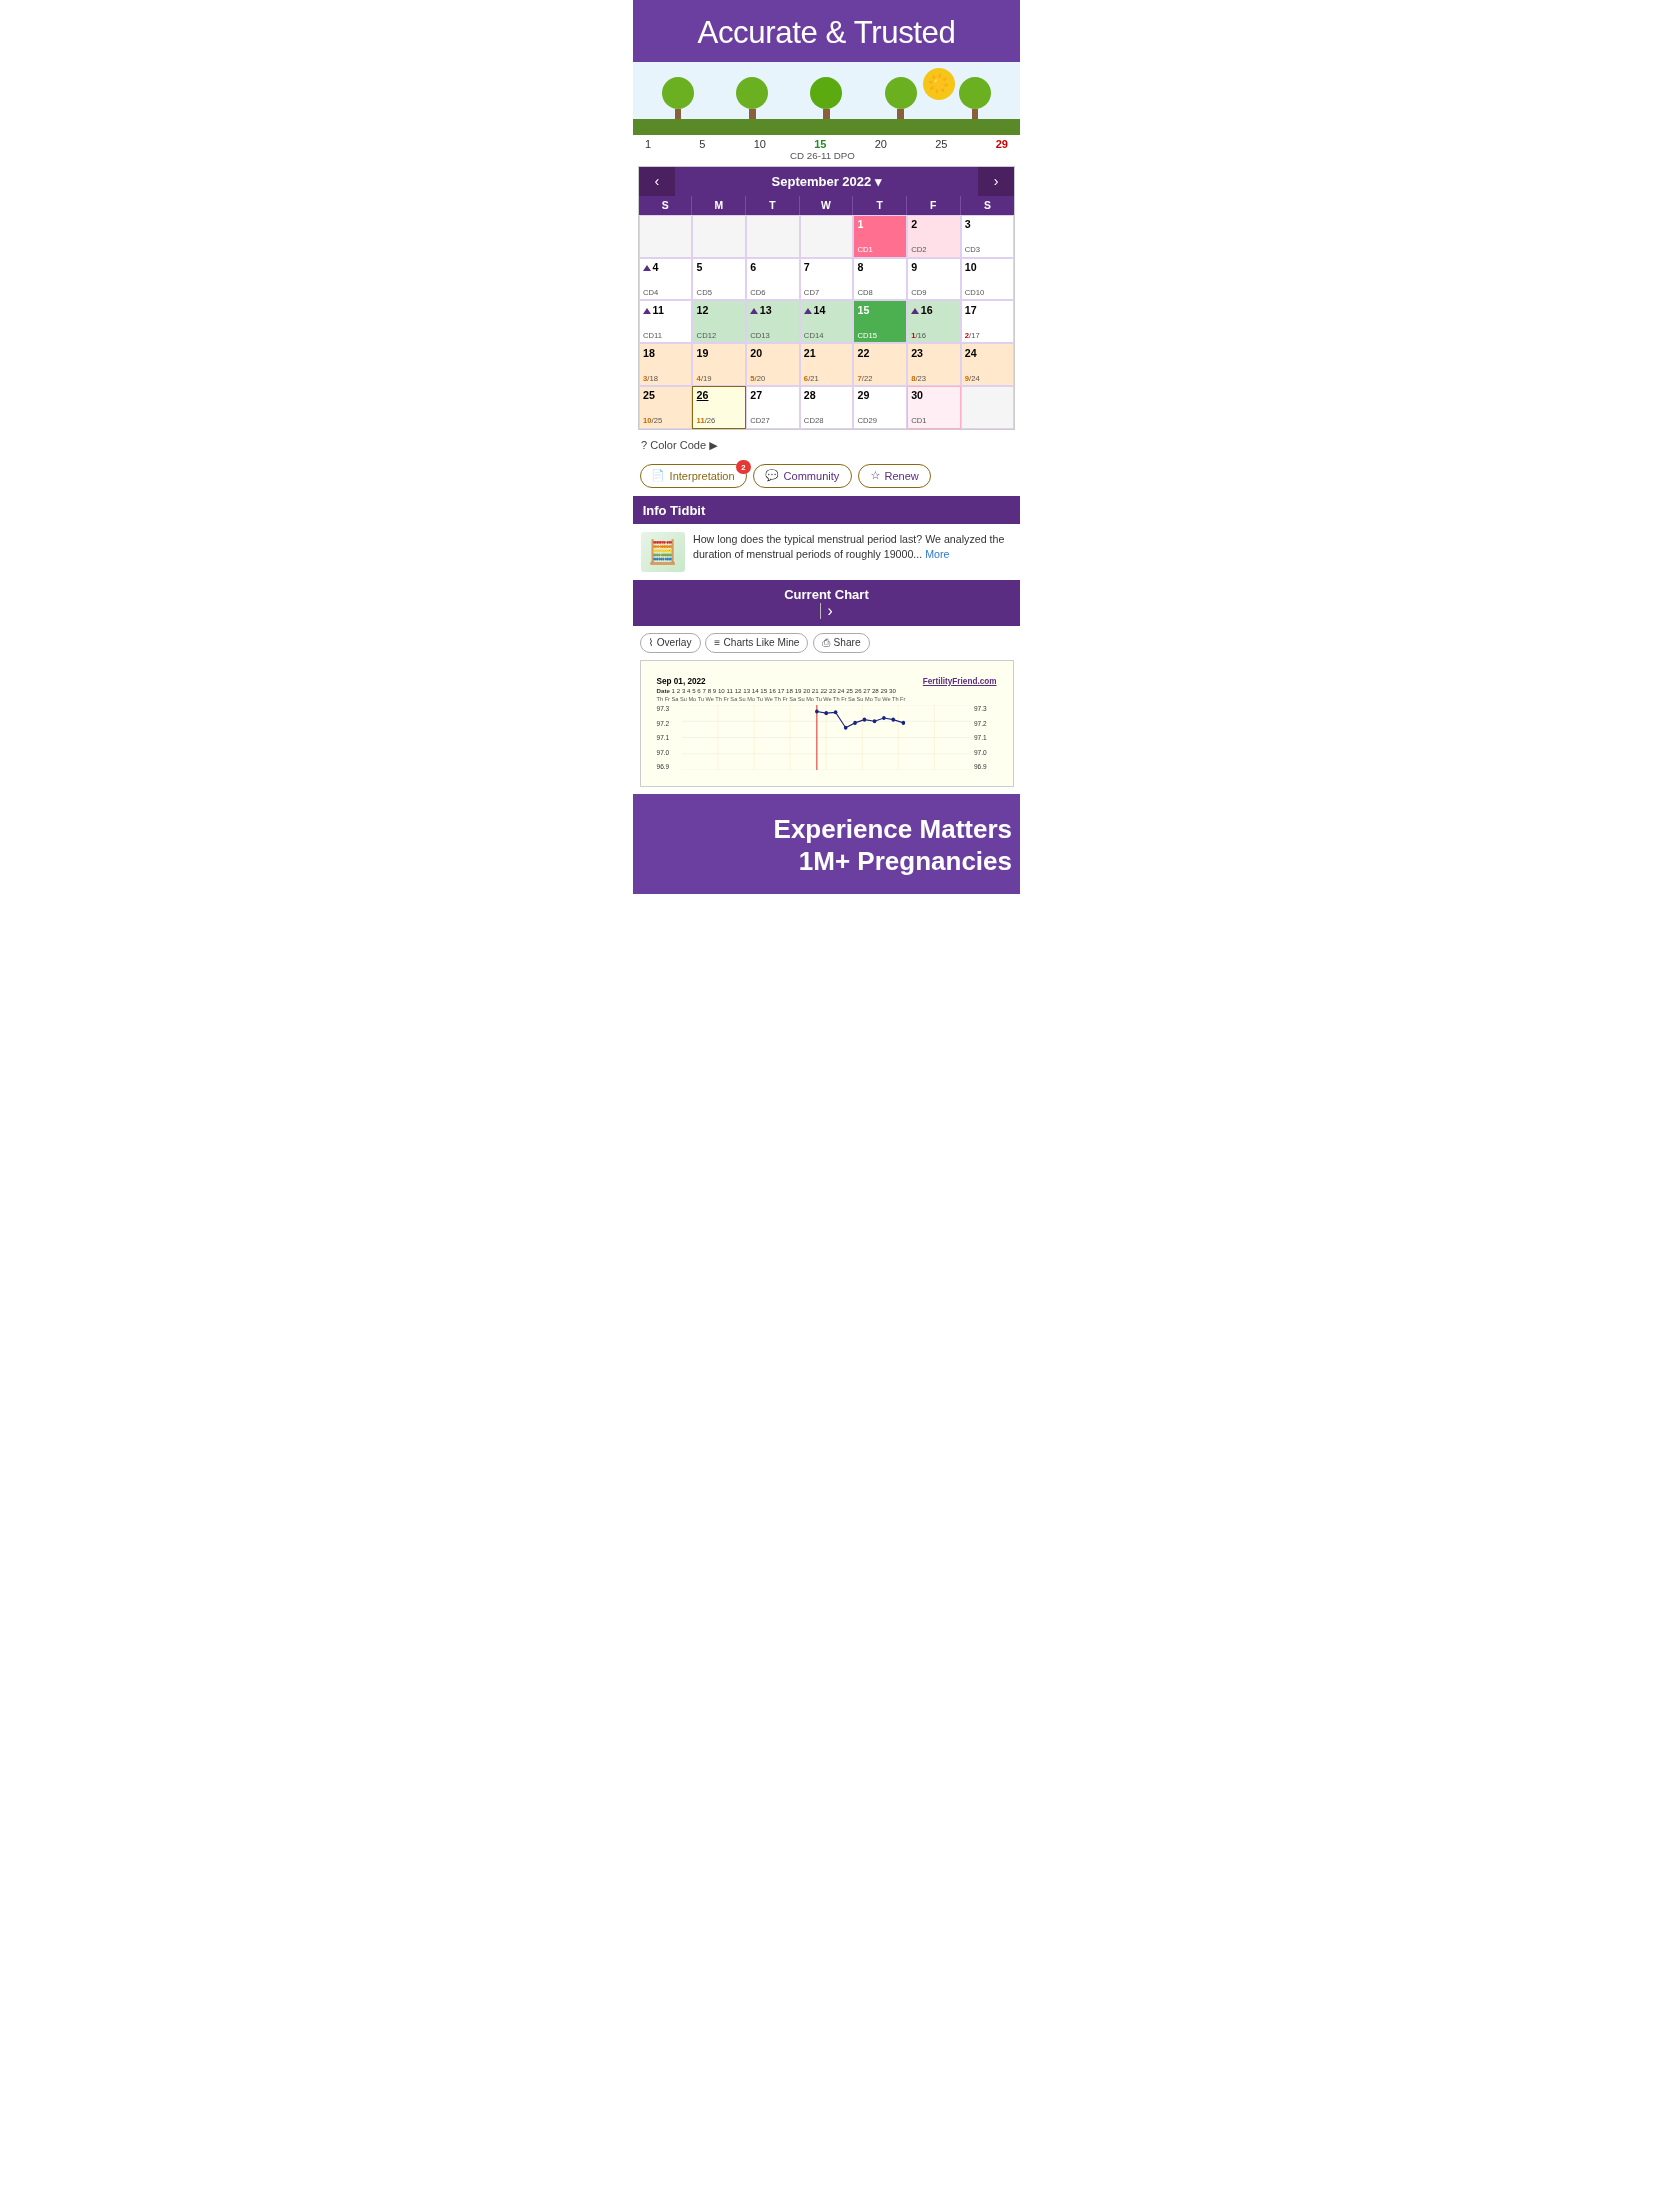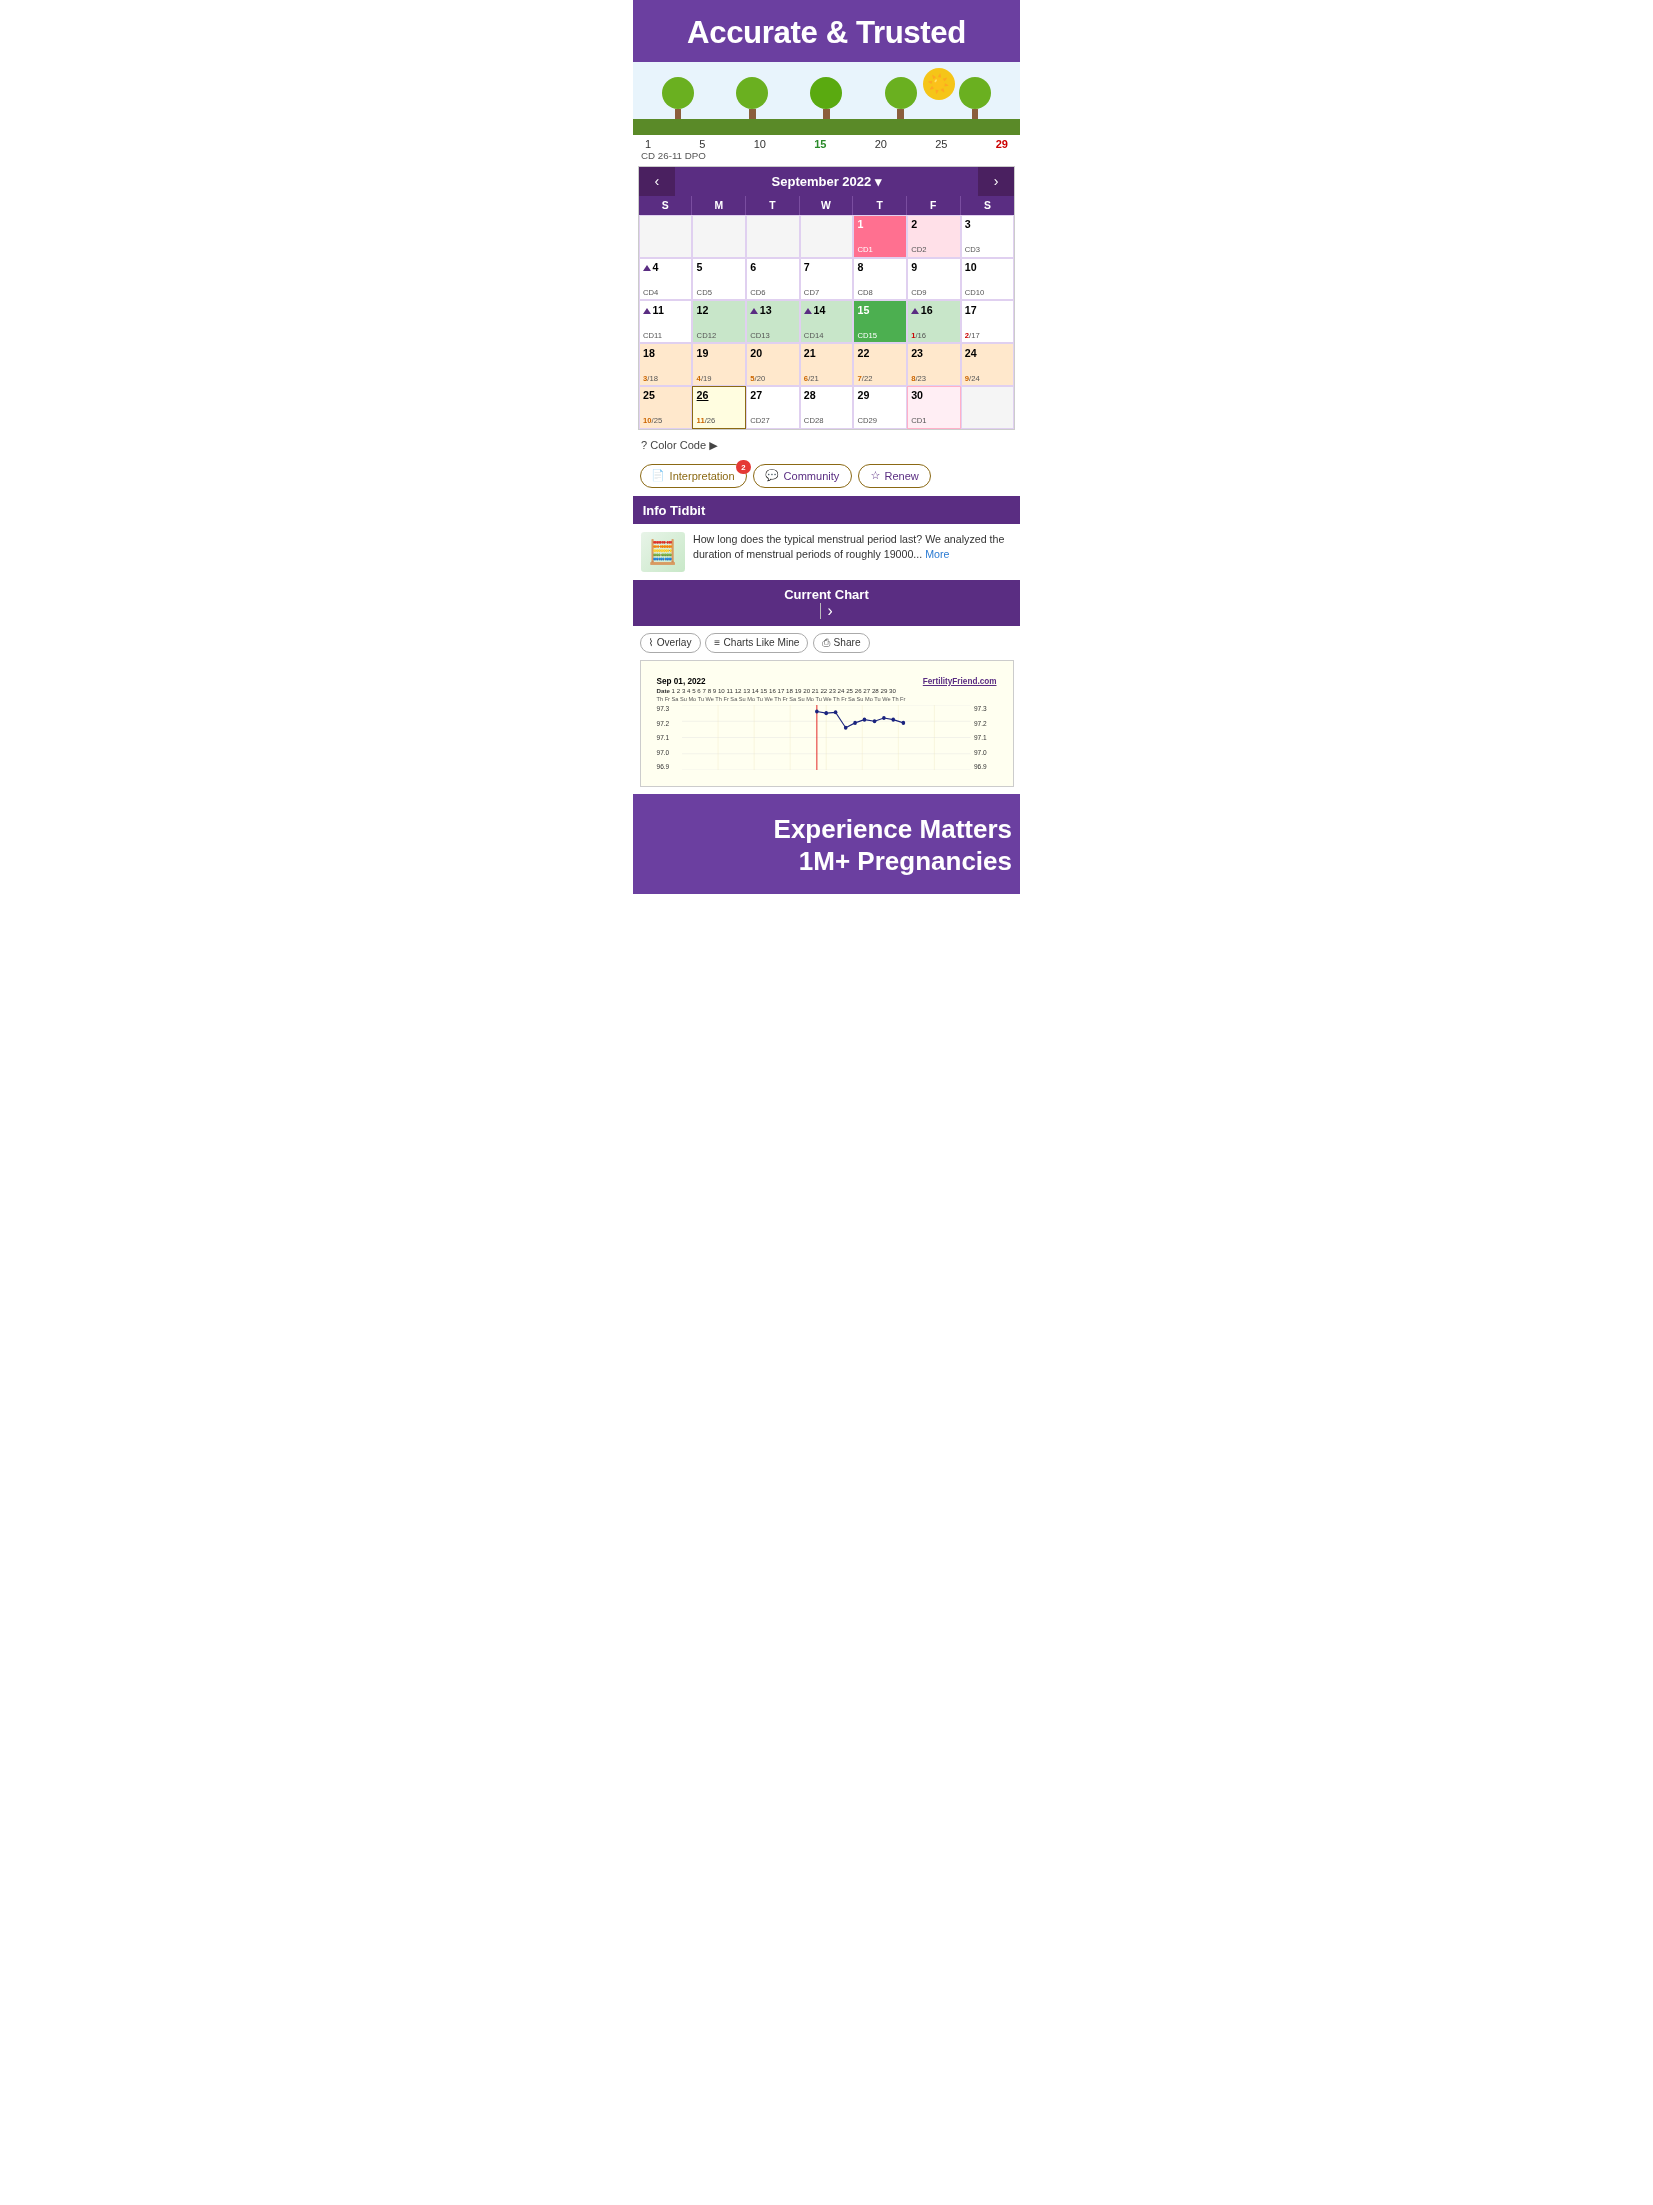--- a/index.html
+++ b/index.html
@@ -17,7 +17,7 @@
       text-align: center;
       padding: 14.5px 8px 11.3px;
       font-size: 2.4em;
-      font-weight: 700;
+      font-weight: 400;
       letter-spacing: -0.4px;
     }
 

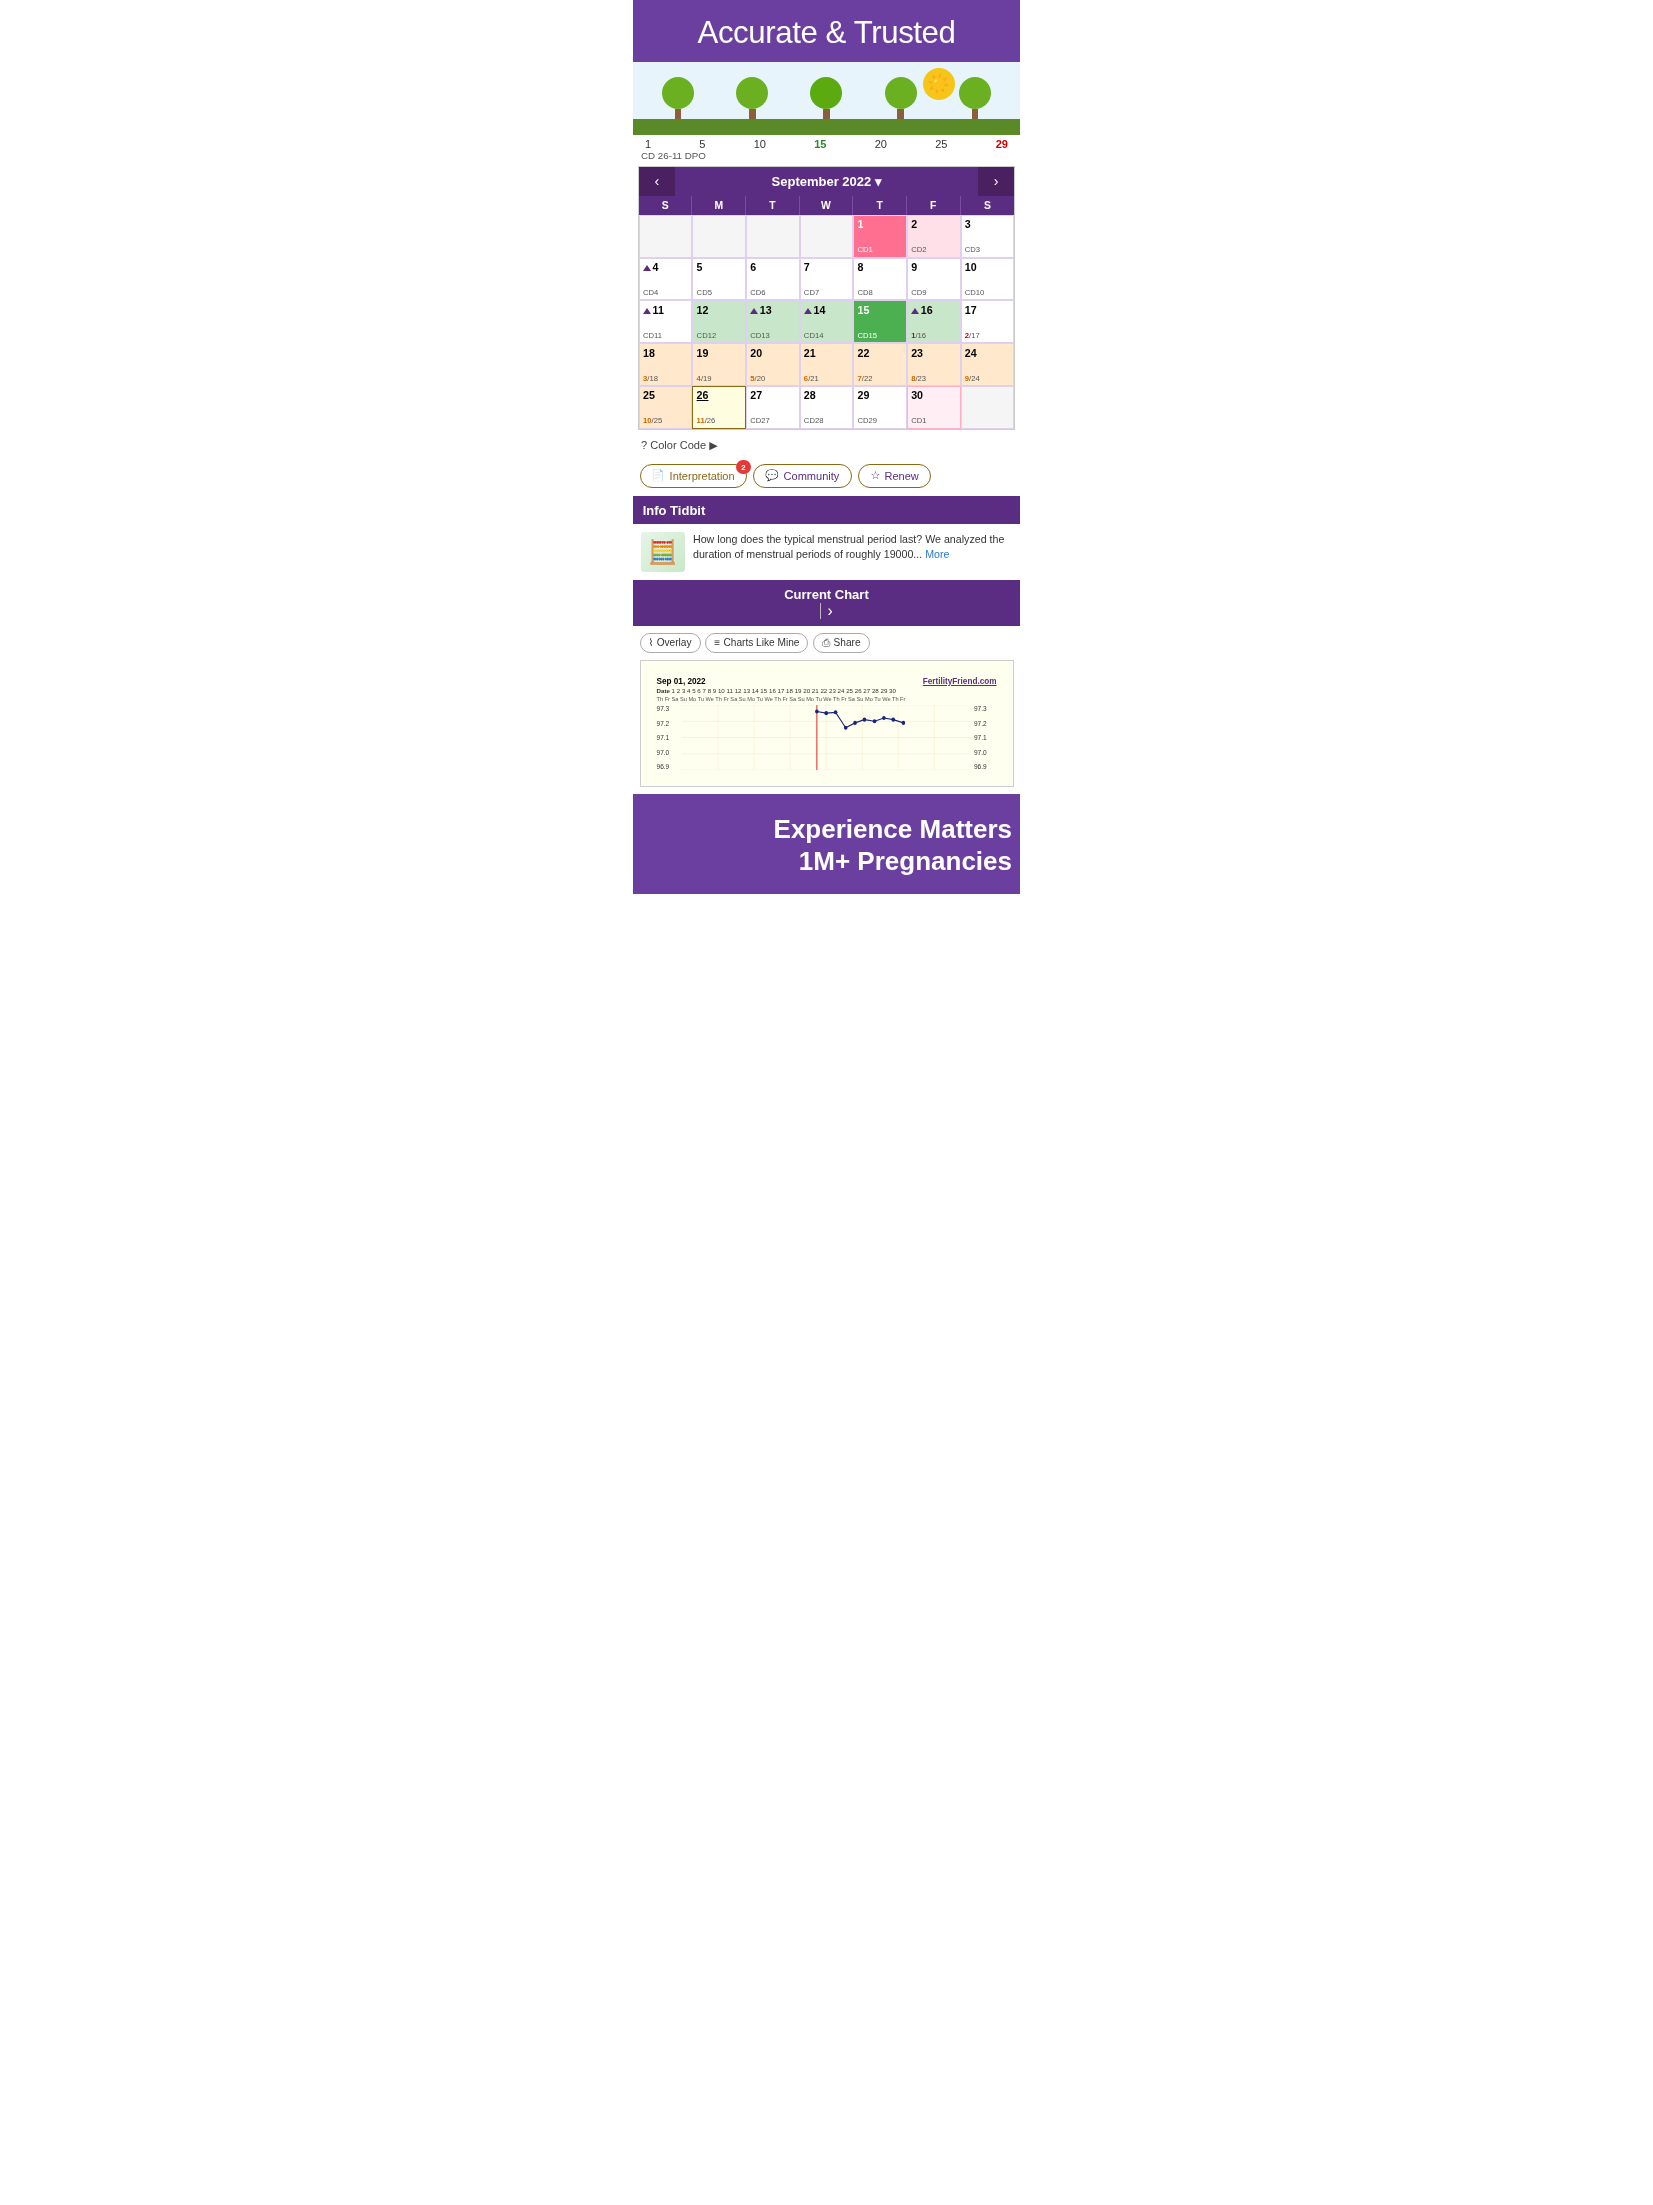--- a/index.html
+++ b/index.html
@@ -95,7 +95,7 @@
     .cd-scale-numbers .green { color: #2a8a2a; font-weight: bold; }
     .cd-scale-numbers .red { color: #cc0000; font-weight: bold; }
     .cd-label {
-      text-align: left;
+      text-align: center;
       font-size: 0.75em;
       color: #555;
       padding-right: 8px;

